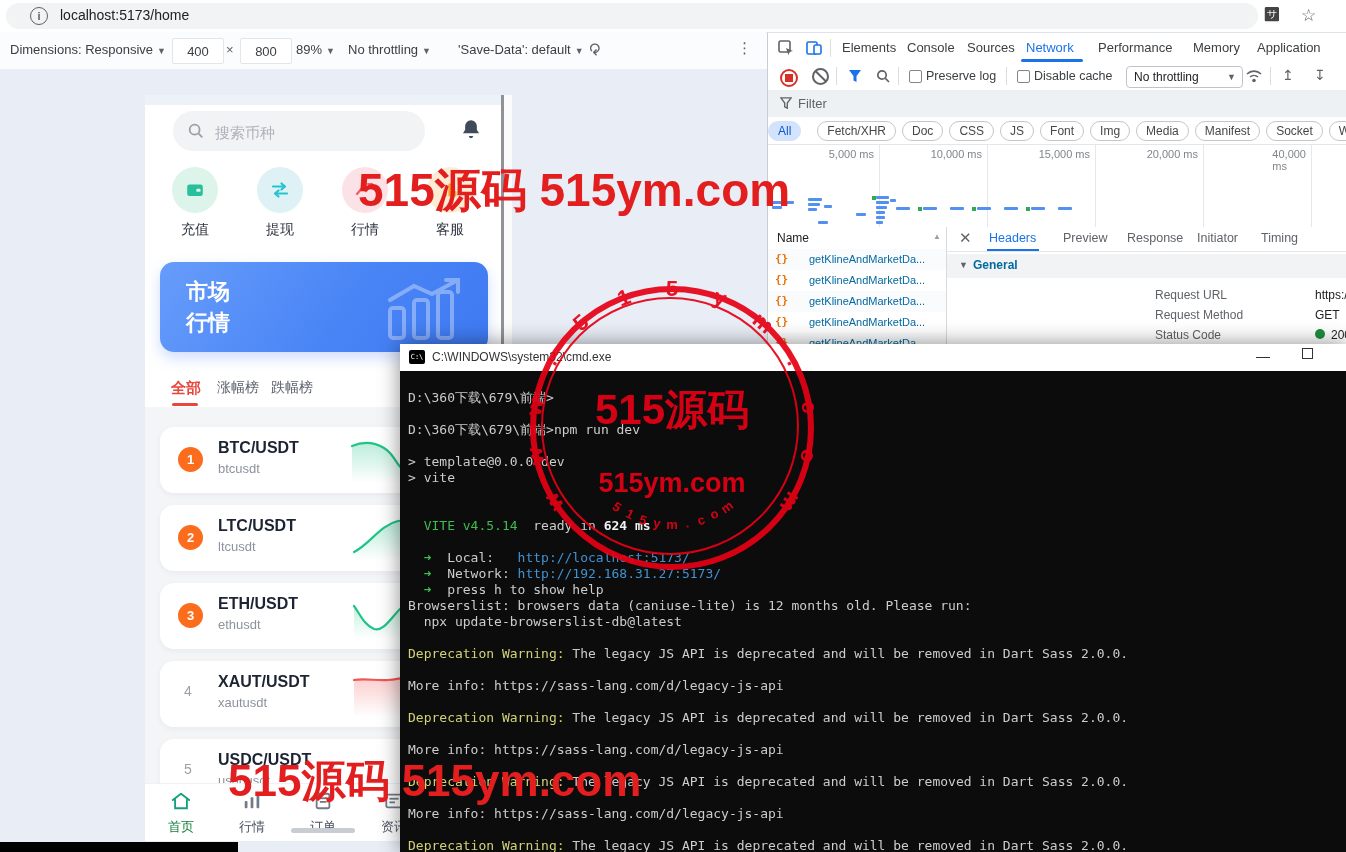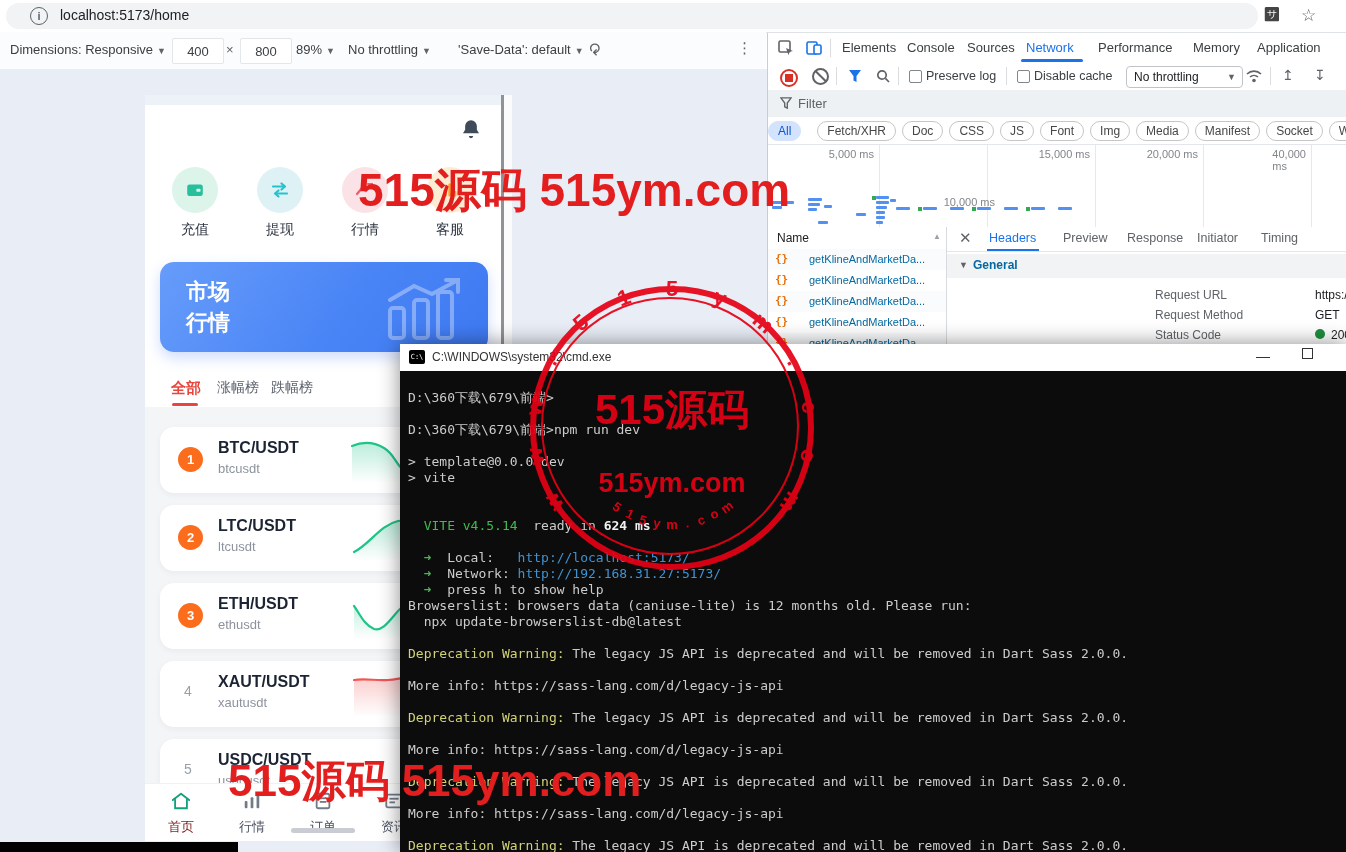--- a/index.html
+++ b/index.html
@@ -172,6 +172,13 @@
   <div class="abs phone">
     <div class="abs topstrip"></div>
 
+    <div class="abs searchbar">
+      <svg class="abs search-ic" viewBox="0 0 20 20">
+          <circle cx="8.5" cy="8.5" r="5.5" fill="none" stroke="#9aa0a8" stroke-width="2"></circle>
+          <line x1="13" y1="13" x2="17" y2="17" stroke="#9aa0a8" stroke-width="2"></line>
+        </svg>
+      <input class="searchinput" placeholder="搜索币种" style="">
+    </div>
     <svg class="abs bell" viewBox="0 0 24 24">
         <path d="M12 3a5.4 5.4 0 0 1 5.4 5.4v3.4l2 3.2H4.6l2-3.2V8.4A5.4 5.4 0 0 1 12 3z" fill="#3f4a5a"></path>
         <path d="M10 17.6a2 2 0 0 0 4 0z" fill="#3f4a5a"></path>

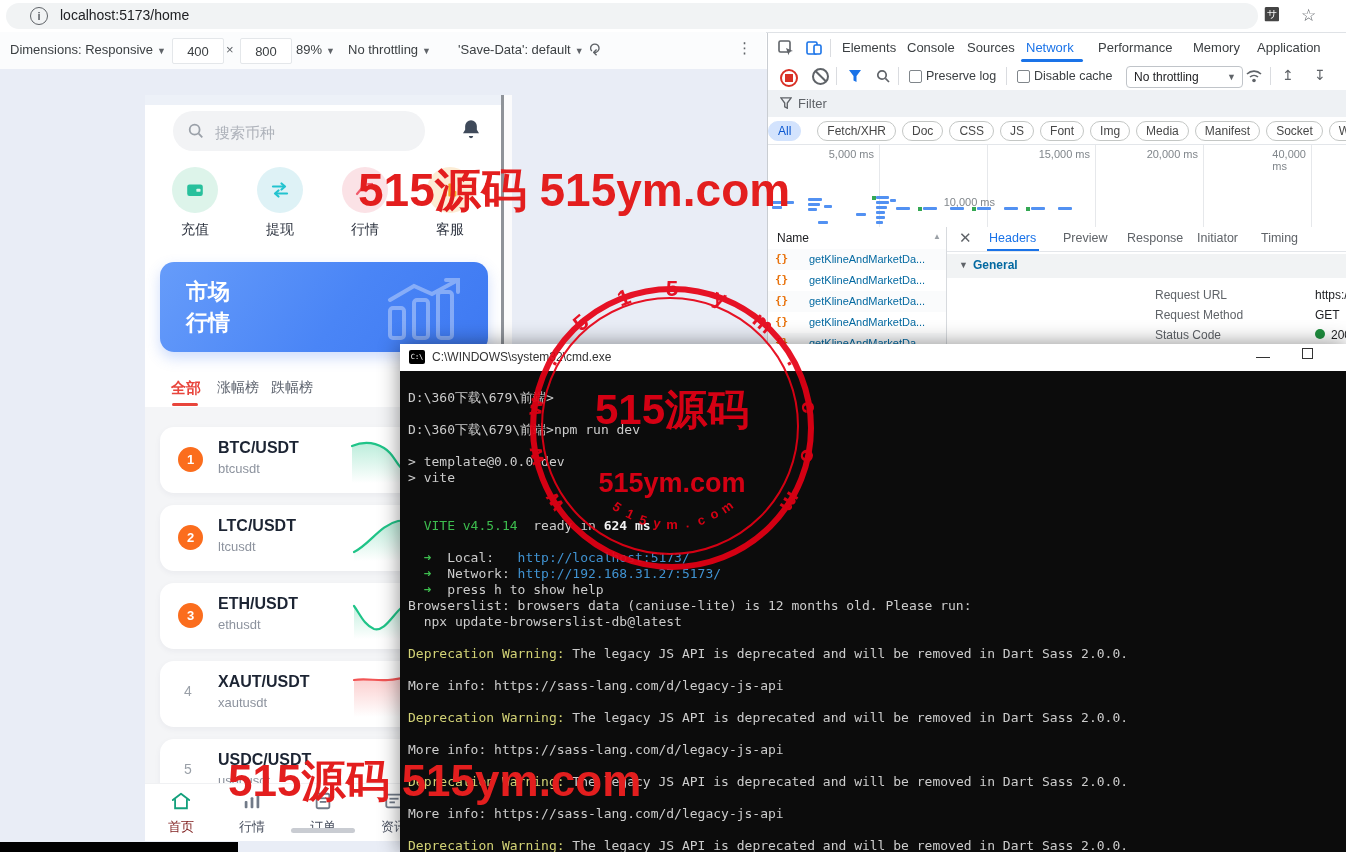--- a/index.html
+++ b/index.html
@@ -434,7 +434,7 @@
         <div class="grid" style="left:435px;"></div>
       <div class="grid" style="left:543px;"></div>
       <div class="gridlab" style="left:111px;">5,000 ms</div>
-      <div class="gridlab" style="left:232px;margin-top:48px;">10,000 ms</div>
+      <div class="gridlab" style="left:219px;">10,000 ms</div>
       <div class="gridlab" style="left:327px;">15,000 ms</div>
       <div class="gridlab" style="left:435px;">20,000 ms</div>
       <div class="gridlab" style="left:543px;">40,000 ms</div>

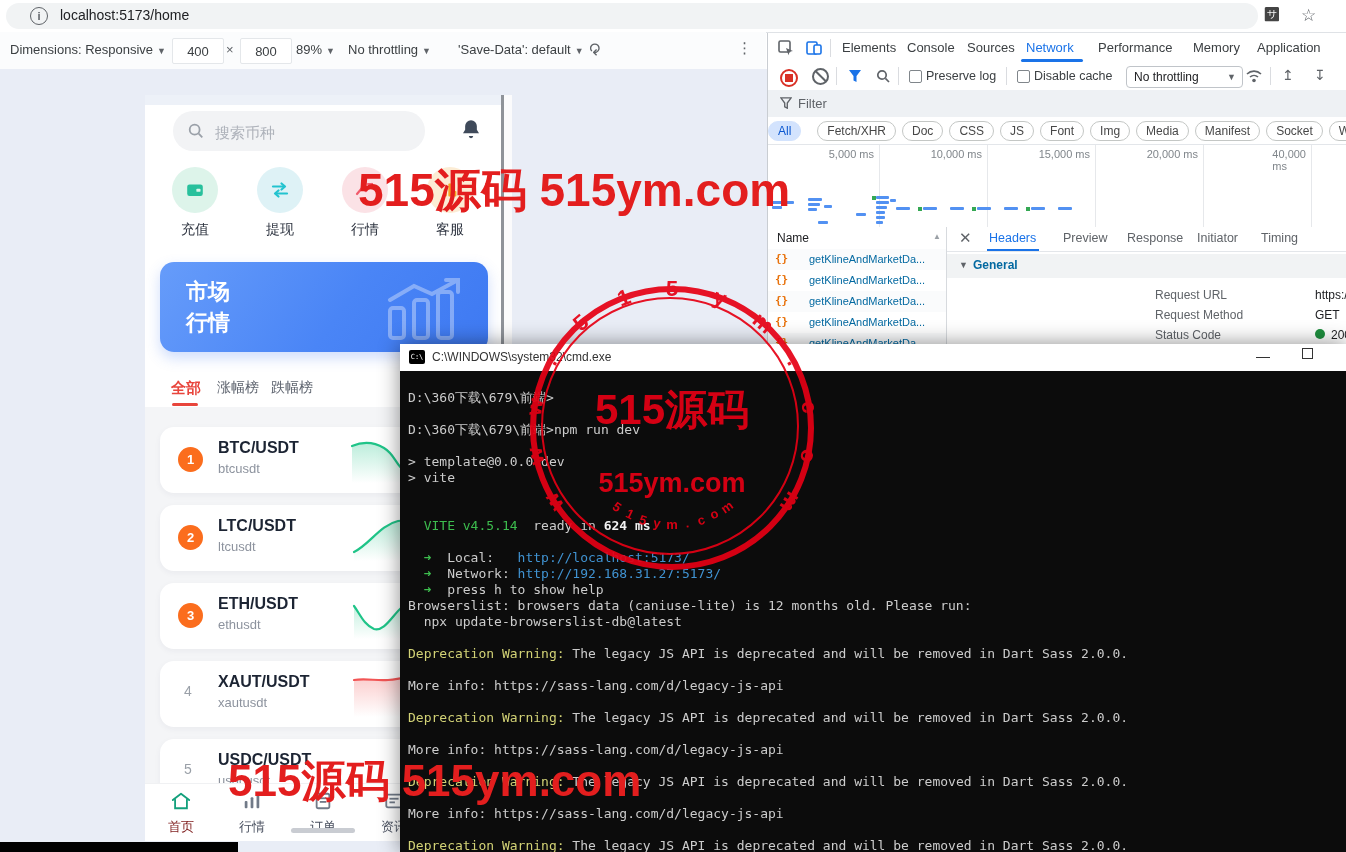--- a/index.html
+++ b/index.html
@@ -64,7 +64,7 @@
   .mnav{left:0;top:688px;width:356px;height:58px;background:#fff;border-top:1px solid #f0f1f3;}
   .mnav-item{position:absolute;top:7px;width:56px;text-align:center;}
   .mnav-label{margin-top:3px;font-size:13px;color:#4a5160;}
-  .mnav-item.act .mnav-label{color:#7f1d1d;}
+  .mnav-item.act .mnav-label{color:#15803d;}
   .homebar{left:146px;top:733px;width:64px;height:5px;border-radius:3px;background:#c9ccd2;}
 
   

